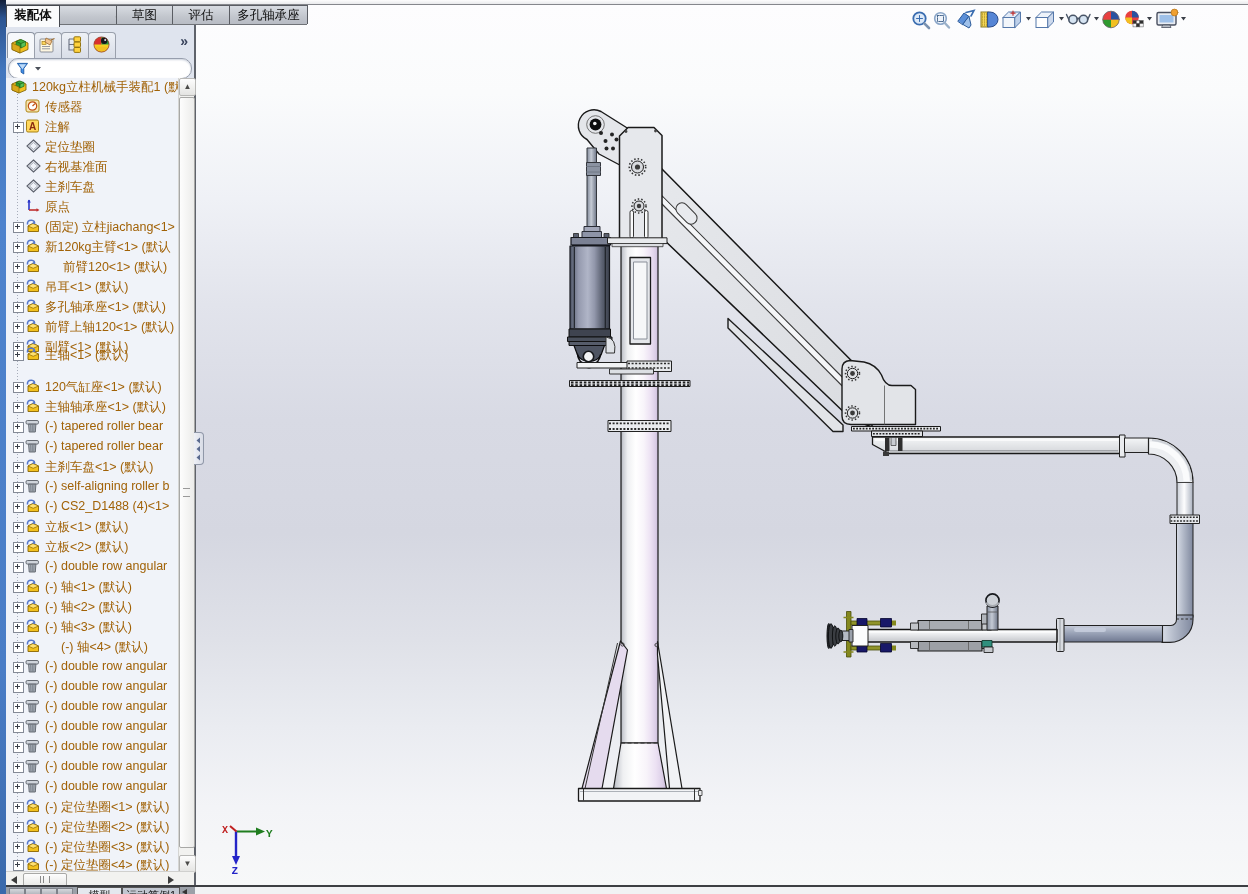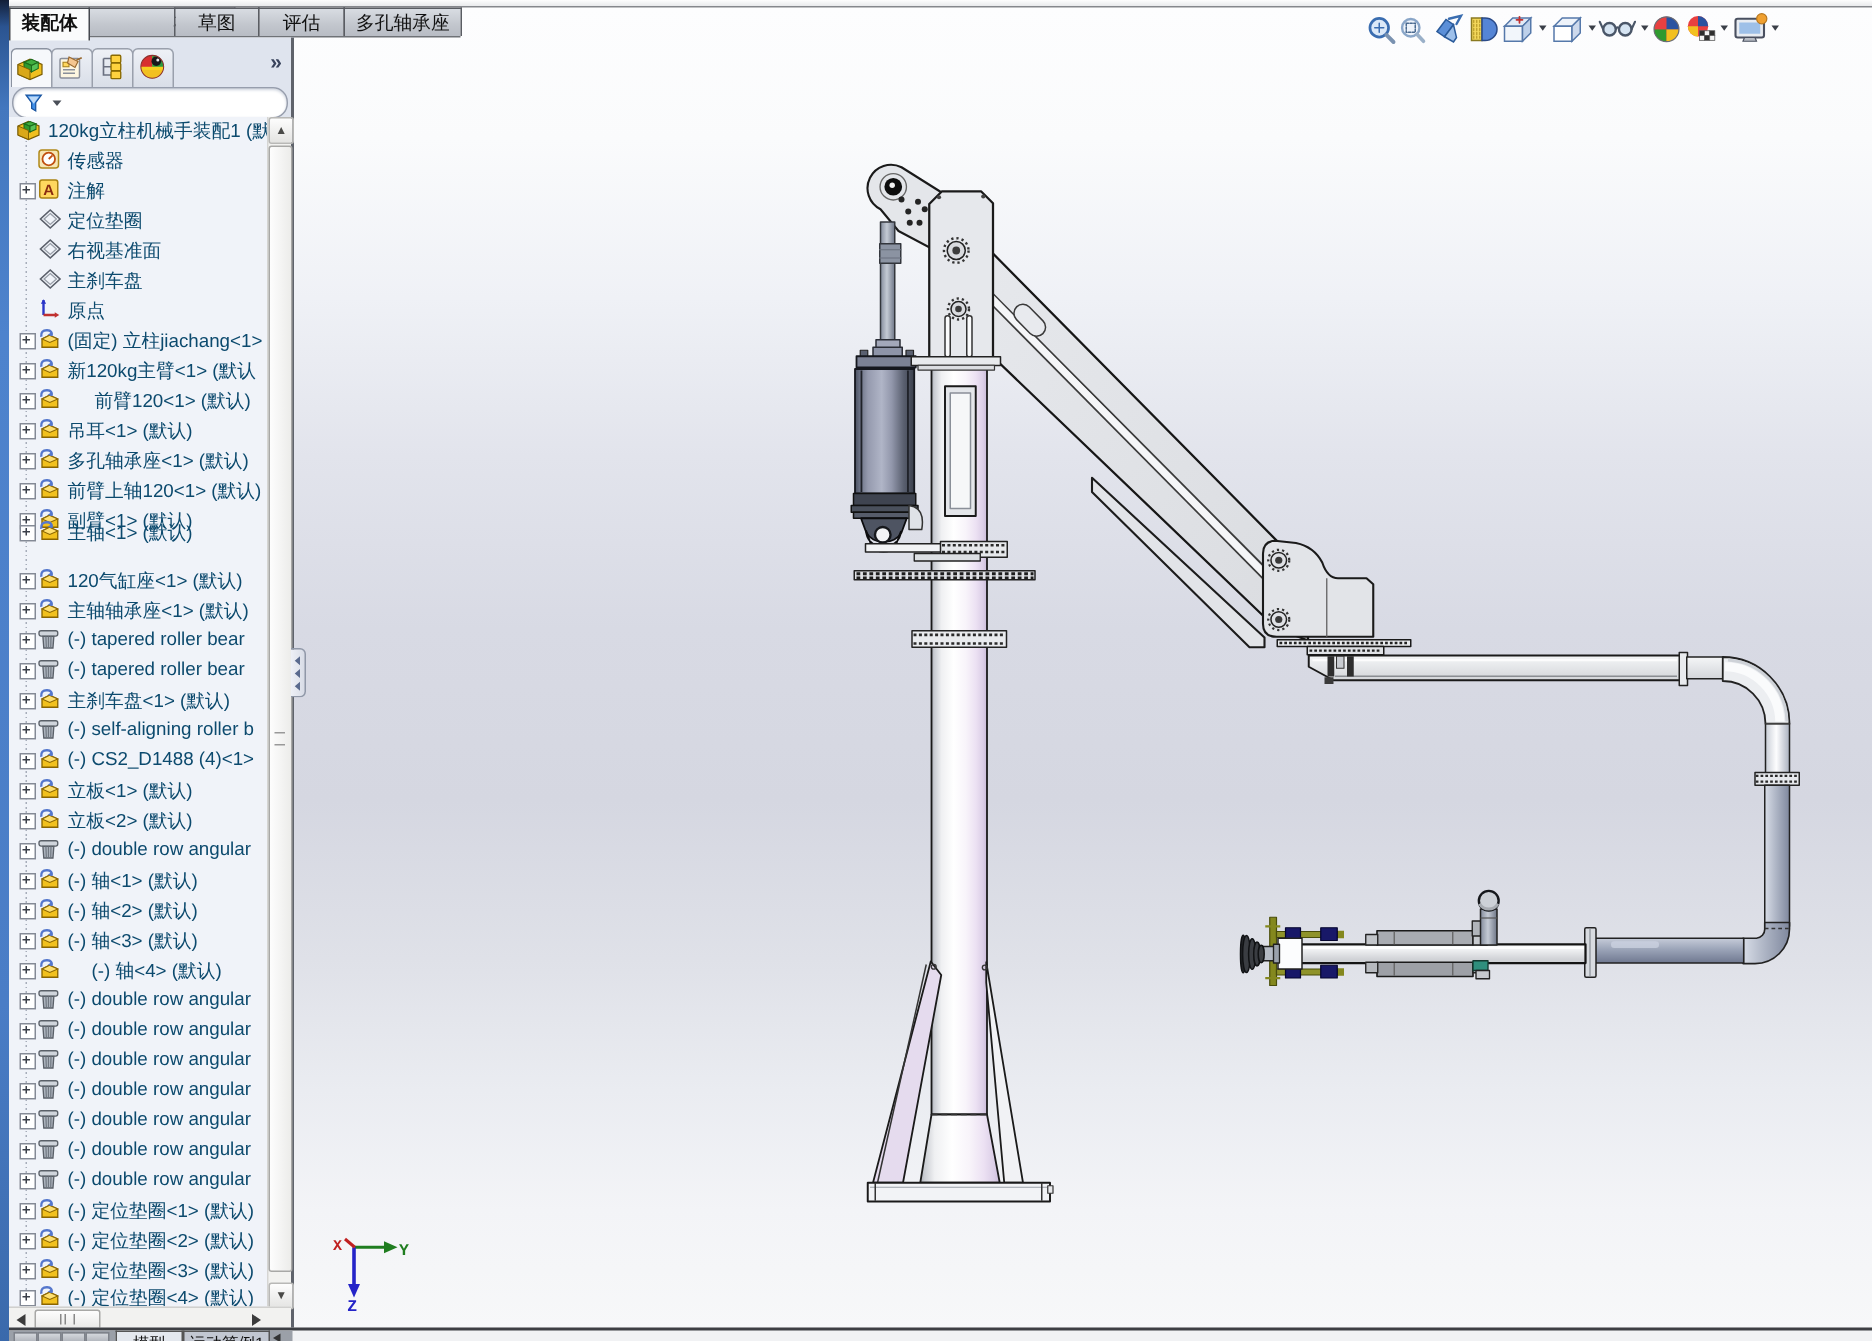--- a/index.html
+++ b/index.html
@@ -20,7 +20,7 @@
 #pchev{position:absolute;right:8px;top:8px;color:#39435c;font-size:14px;font-weight:bold;letter-spacing:-2px;}
 #filter{position:absolute;left:2px;top:33px;width:182px;height:19px;background:#fff;border:1px solid #979ead;border-radius:10px;box-shadow:inset 0 1px 2px #ccd2dd;}
 #tree{position:absolute;left:0;top:53px;width:172px;height:793px;background:#f0f3f9;overflow:hidden;}
-.trow{position:absolute;left:0;width:172px;height:20px;font-size:12.5px;color:#0c4a6e;white-space:nowrap;}
+.trow{position:absolute;left:0;width:172px;height:20px;font-size:12.5px;color:#a16207;white-space:nowrap;}
 .trow .tx{position:absolute;top:3px;}
 .pbox{position:absolute;left:7px;top:6px;width:9px;height:9px;background:#fff;border:1px solid #848a96;}
 .pbox:before{content:"";position:absolute;left:1px;top:3px;width:5px;height:1px;background:#3a3f49;}

